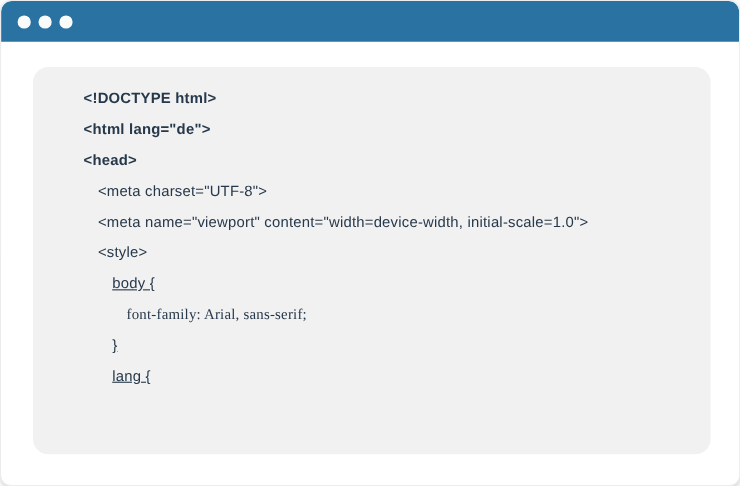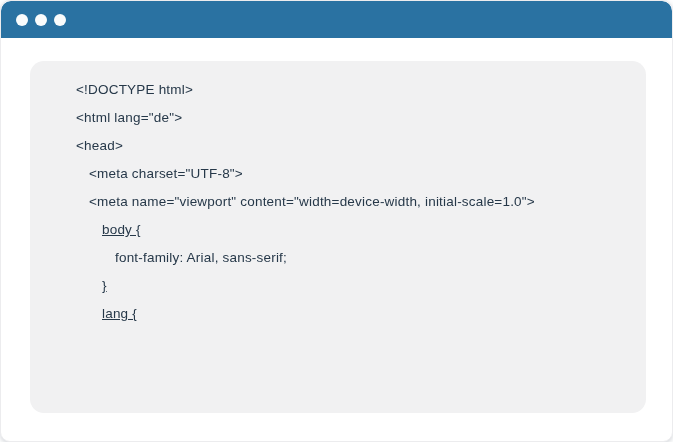--- a/index.html
+++ b/index.html
@@ -50,7 +50,7 @@
     color: #263849;
     white-space: pre;
   }
-  .indent-0 { padding-left: 0; }
+  .indent-0 { padding-left: 0; font-weight: bold; }
   .indent-1 { padding-left: 13px; }
   .indent-2 { padding-left: 26px; text-decoration: underline; }
   .indent-3 { padding-left: 39px; }

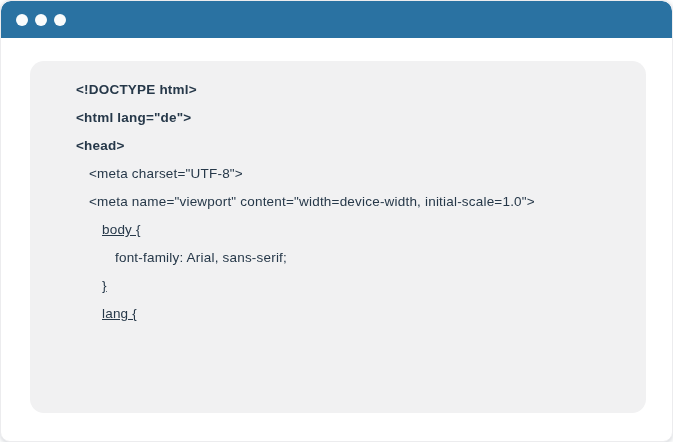--- a/index.html
+++ b/index.html
@@ -72,6 +72,7 @@
       <div class="code-line indent-0">&lt;head&gt;</div>
       <div class="code-line indent-1">&lt;meta charset="UTF-8"&gt;</div>
       <div class="code-line indent-1">&lt;meta name="viewport" content="width=device-width, initial-scale=1.0"&gt;</div>
+      <div class="code-line indent-1">&lt;style&gt;</div>
       <div class="code-line indent-2">body {</div>
       <div class="code-line indent-3">font-family: Arial, sans-serif;</div>
       <div class="code-line indent-2">}</div>

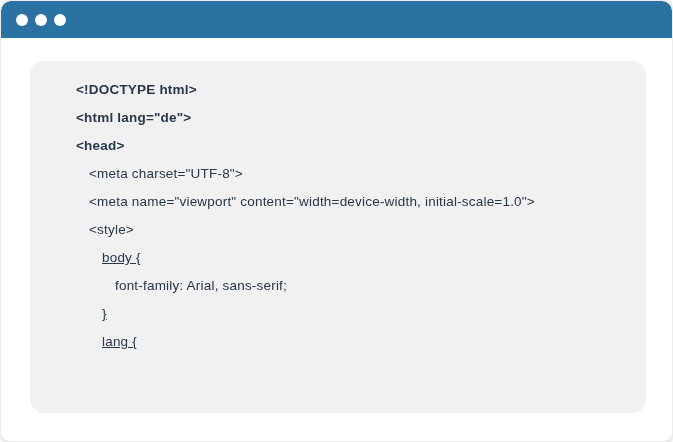--- a/index.html
+++ b/index.html
@@ -53,7 +53,7 @@
   .indent-0 { padding-left: 0; font-weight: bold; }
   .indent-1 { padding-left: 13px; }
   .indent-2 { padding-left: 26px; text-decoration: underline; }
-  .indent-3 { padding-left: 39px; }
+  .indent-3 { padding-left: 39px; font-family: Liberation Serif, serif; }
 </style>
 </head>
 <body>

